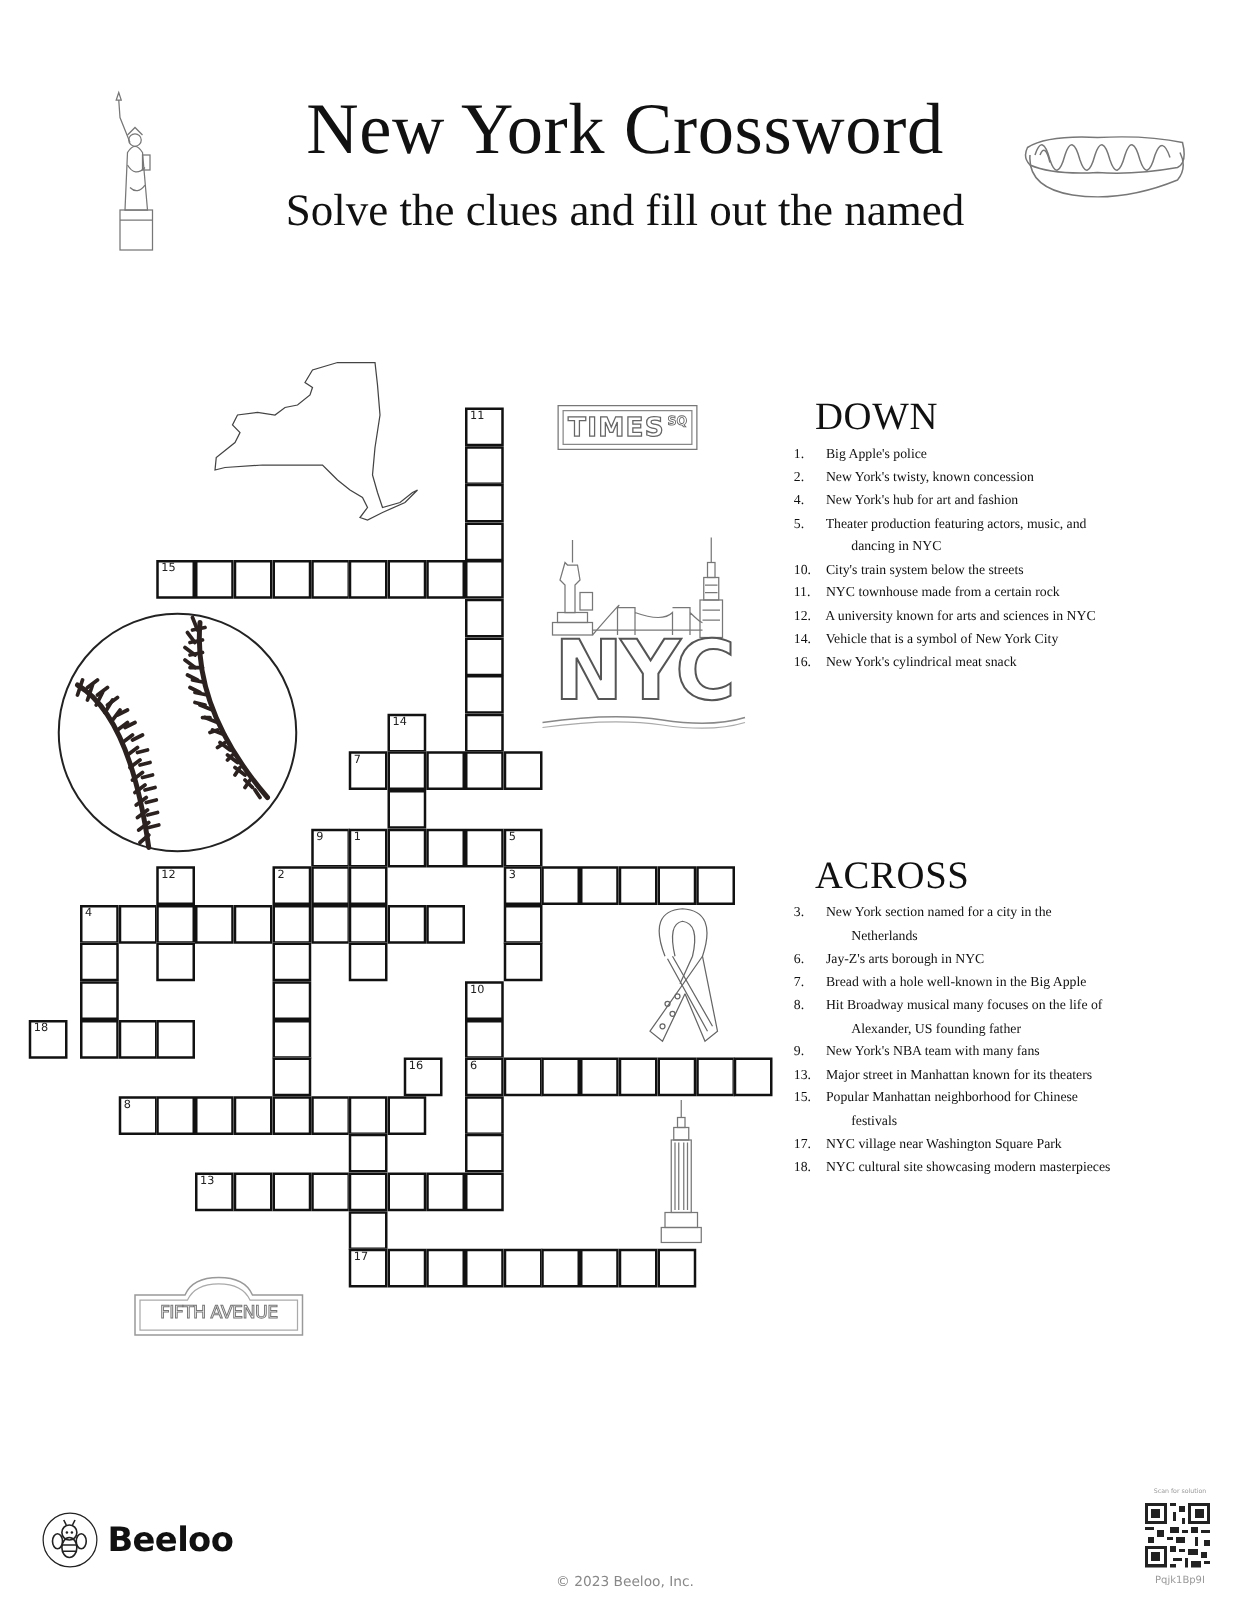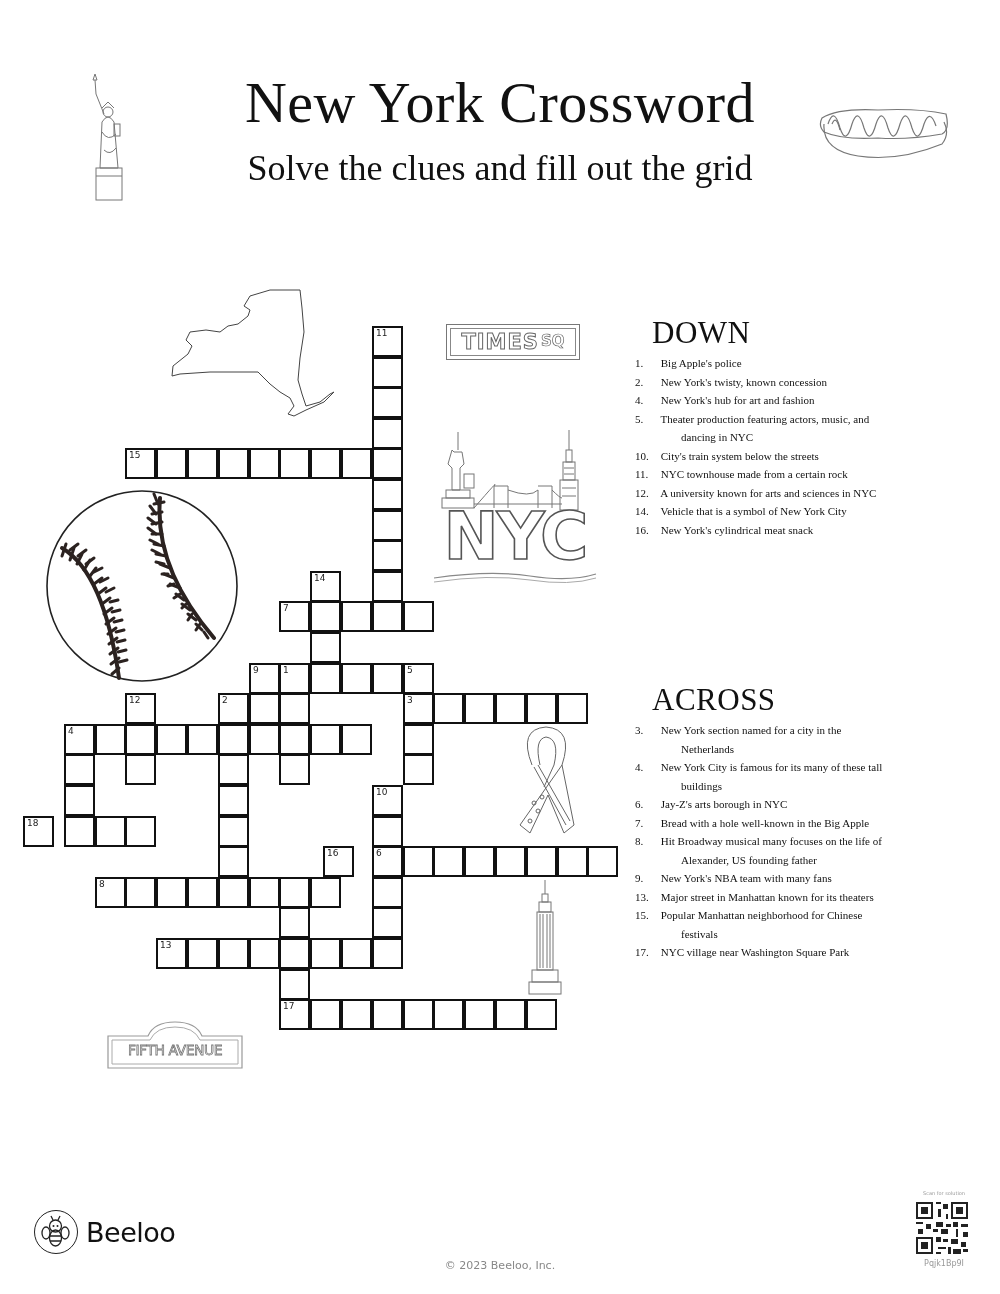--- a/index.html
+++ b/index.html
@@ -27,7 +27,7 @@
 <body>
 
 <div class="title">New York Crossword</div>
-<div class="subtitle">Solve the clues and fill out the grid</div>
+<div class="subtitle">Solve the clues and fill out the named</div>
 
 <svg class="art" style="left:88px;top:72px" width="40" height="130" viewBox="0 0 40 130">
   <g fill="none" stroke="#777" stroke-width="1">

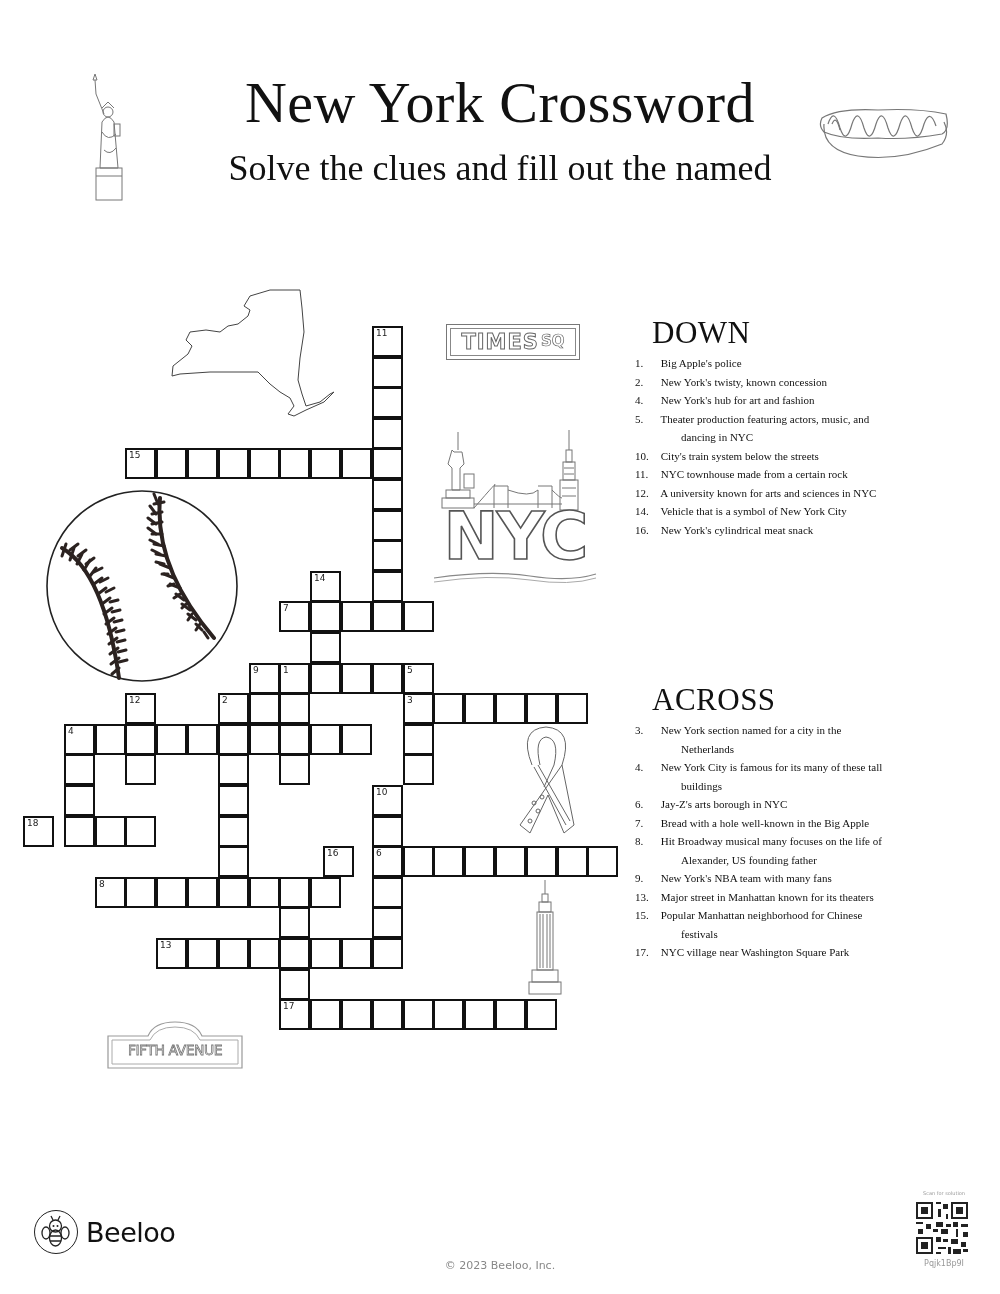--- a/index.html
+++ b/index.html
@@ -71,7 +71,7 @@
   </g>
 </svg>
 
-<div class="art" style="left:446px;top:324px;width:134px;height:36px;border:1.2px solid #777;box-sizing:border-box;">
+<div class="art" style="left:446px;top:324px;width:112px;height:36px;border:1.2px solid #777;box-sizing:border-box;">
   <div style="position:absolute;left:3px;top:3px;right:3px;bottom:3px;border:1px solid #888;display:flex;align-items:center;justify-content:center;">
     <span style="font-family:'DejaVu Sans',sans-serif;font-weight:bold;font-size:21px;letter-spacing:1px;color:#fff;-webkit-text-stroke:1px #666;">TIMES</span>
     <span style="font-family:'DejaVu Sans',sans-serif;font-weight:bold;font-size:15px;color:#fff;-webkit-text-stroke:0.7px #666;align-self:flex-start;margin-top:3px;margin-left:2px;">SQ</span>

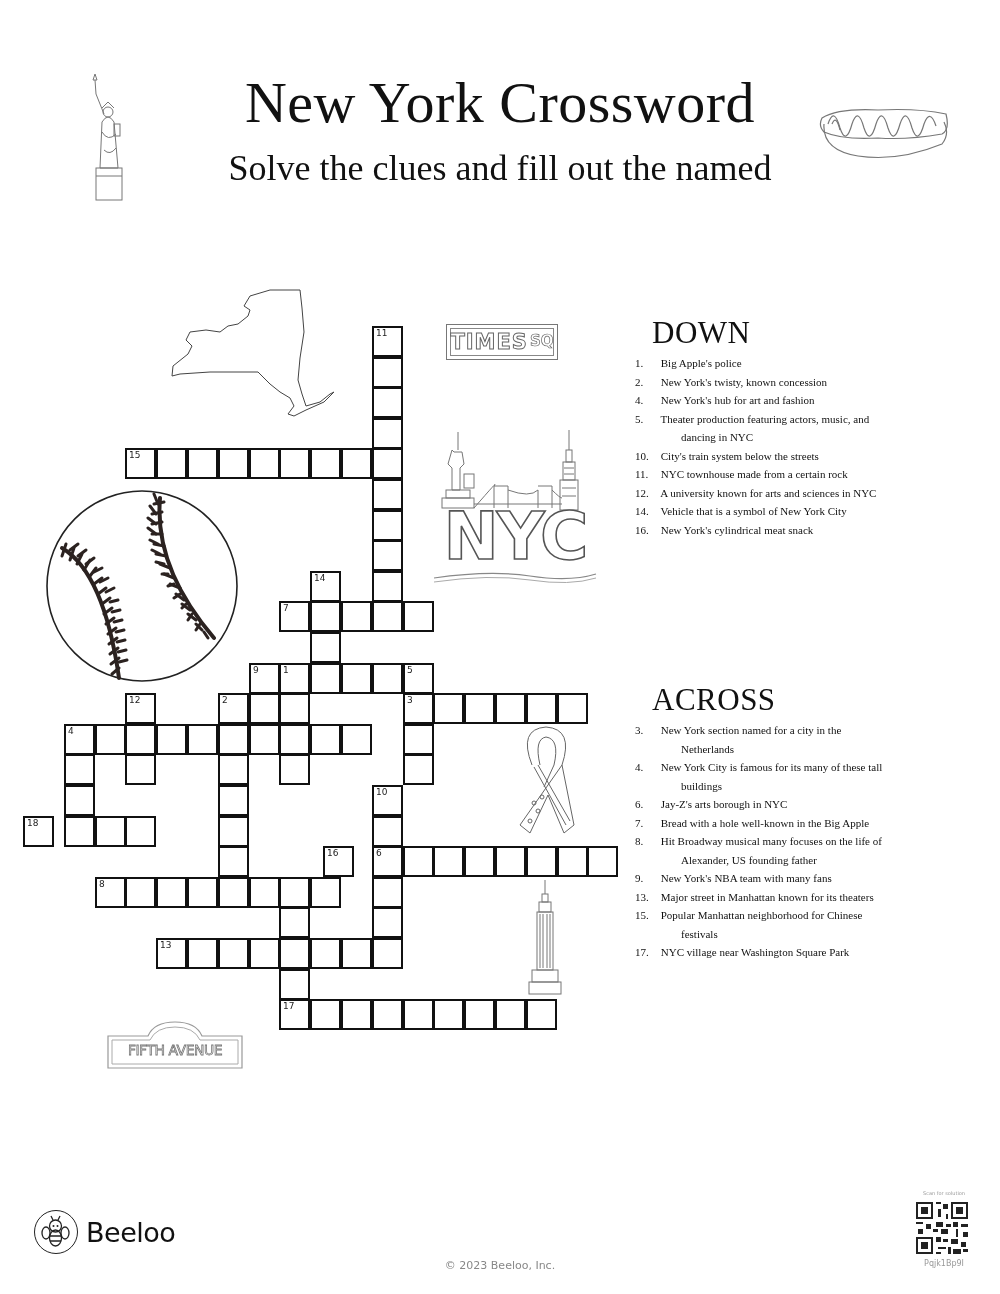--- a/index.html
+++ b/index.html
@@ -74,7 +74,7 @@
 <div class="art" style="left:446px;top:324px;width:112px;height:36px;border:1.2px solid #777;box-sizing:border-box;">
   <div style="position:absolute;left:3px;top:3px;right:3px;bottom:3px;border:1px solid #888;display:flex;align-items:center;justify-content:center;">
     <span style="font-family:'DejaVu Sans',sans-serif;font-weight:bold;font-size:21px;letter-spacing:1px;color:#fff;-webkit-text-stroke:1px #666;">TIMES</span>
-    <span style="font-family:'DejaVu Sans',sans-serif;font-weight:bold;font-size:15px;color:#fff;-webkit-text-stroke:0.7px #666;align-self:flex-start;margin-top:3px;margin-left:2px;">SQ</span>
+    <span style="font-family:'DejaVu Sans',sans-serif;font-weight:bold;font-size:10px;color:#fff;-webkit-text-stroke:0.7px #666;align-self:flex-start;margin-top:3px;margin-left:2px;">SQ</span>
   </div>
 </div>
 

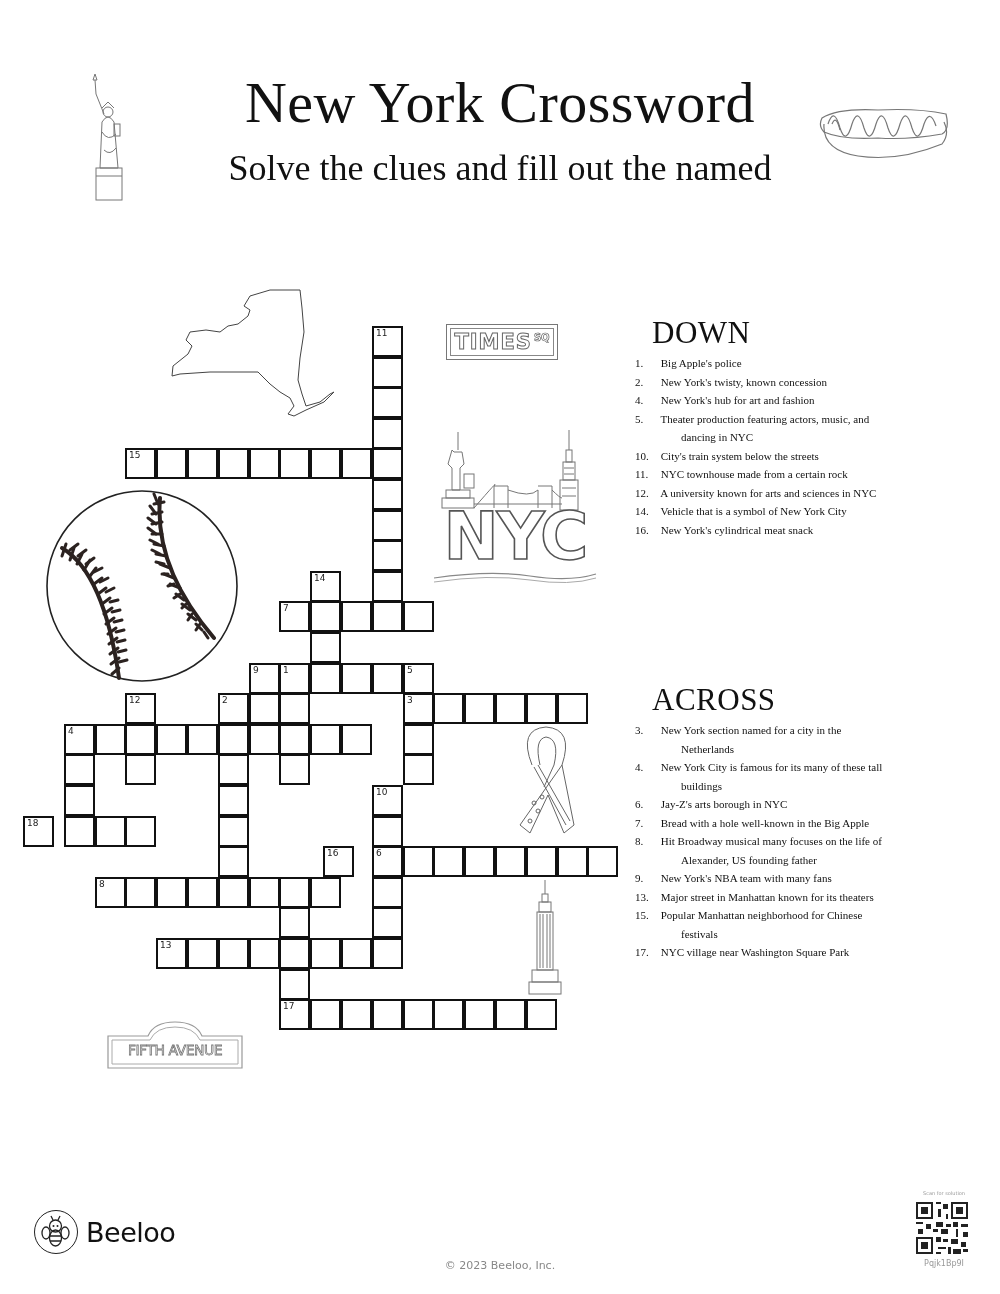--- a/index.html
+++ b/index.html
@@ -296,7 +296,6 @@
   <h2>ACROSS</h2>
   <ol id="across-list">
       <li><span class="n">3.</span> <span>New York section named for a city in the Netherlands</span></li>
-      <li><span class="n">4.</span> <span>New York City is famous for its many of these tall buildings</span></li>
       <li><span class="n">6.</span> <span>Jay-Z's arts borough in NYC</span></li>
       <li><span class="n">7.</span> <span>Bread with a hole well-known in the Big Apple</span></li>
       <li><span class="n">8.</span> <span>Hit Broadway musical many focuses on the life of Alexander, US founding father</span></li>

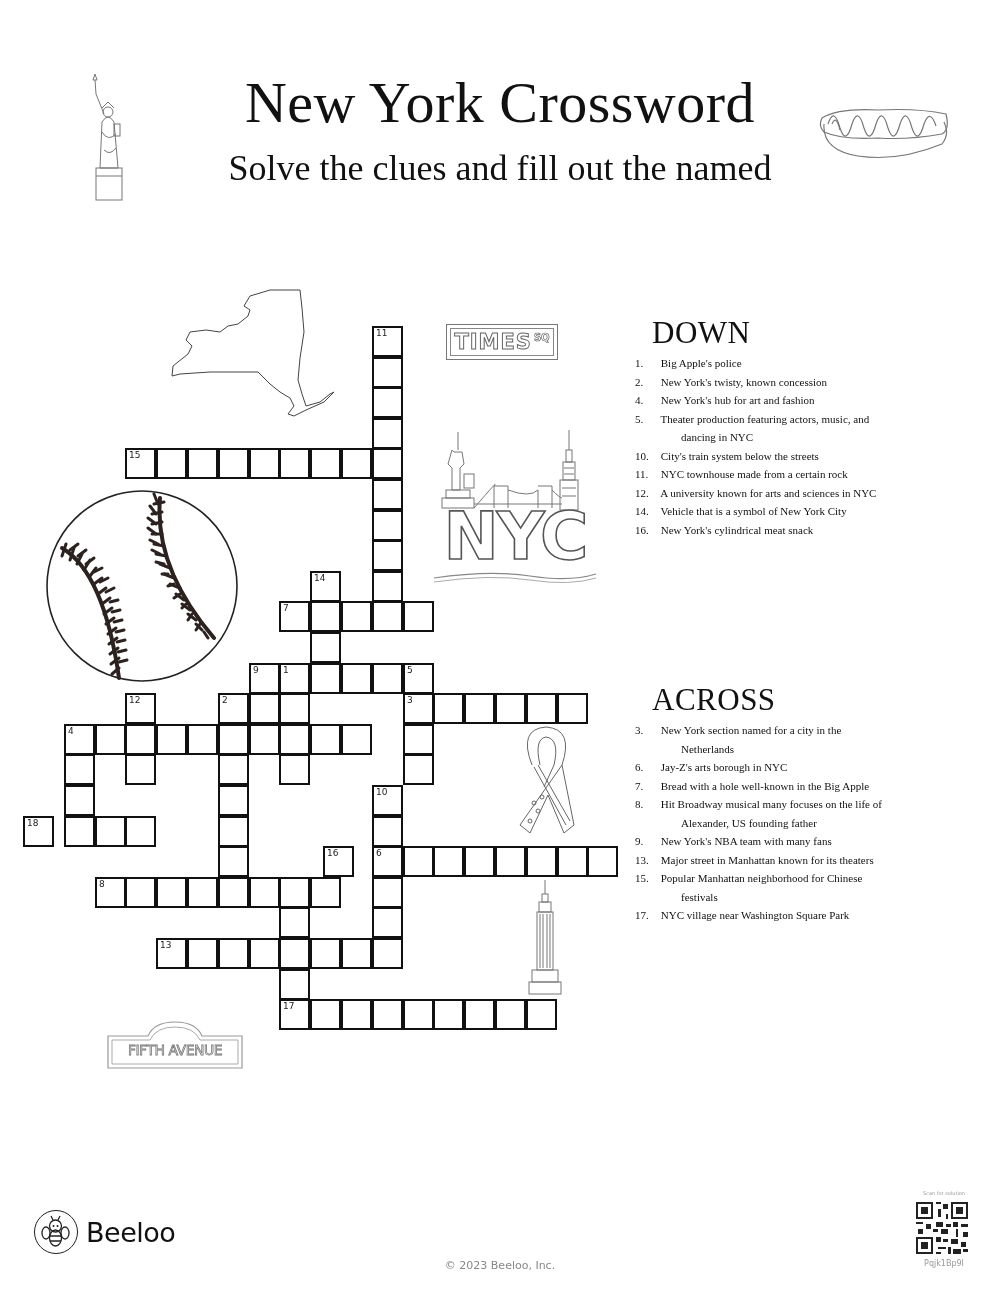--- a/index.html
+++ b/index.html
@@ -303,6 +303,7 @@
       <li><span class="n">13.</span> <span>Major street in Manhattan known for its theaters</span></li>
       <li><span class="n">15.</span> <span>Popular Manhattan neighborhood for Chinese festivals</span></li>
       <li><span class="n">17.</span> <span>NYC village near Washington Square Park</span></li>
+      <li><span class="n">18.</span> <span>NYC cultural site showcasing modern masterpieces</span></li>
     </ol>
 </div>
 

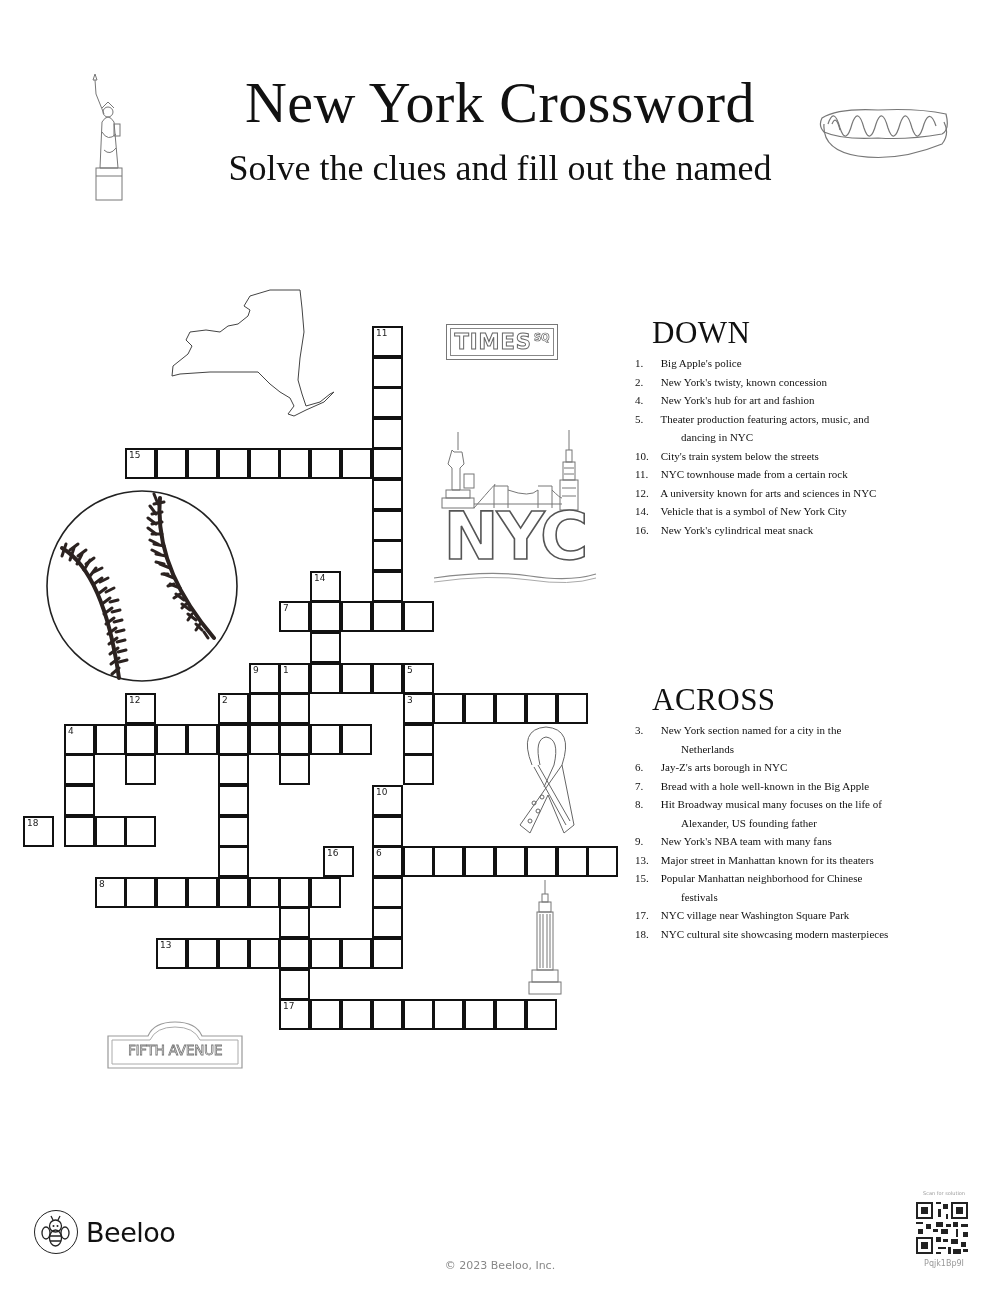--- a/index.html
+++ b/index.html
@@ -17,7 +17,7 @@
   .art{position:absolute;}
   .footer-logo{position:absolute;left:34px;top:1210px;display:flex;align-items:center;}
   .logo-mark{width:44px;height:44px;border:1.5px solid #222;border-radius:50%;box-sizing:border-box;position:relative;}
-  .logo-text{font-family:"DejaVu Sans",sans-serif;font-weight:normal;font-size:27px;margin-left:8px;letter-spacing:-0.5px;}
+  .logo-text{font-family:"DejaVu Sans",sans-serif;font-weight:bold;font-size:27px;margin-left:8px;letter-spacing:-0.5px;}
   .copyright{position:absolute;left:0;width:1000px;top:1259px;text-align:center;font-family:"DejaVu Sans",sans-serif;font-size:11px;color:#888;}
   .qr-label{position:absolute;left:912px;top:1190px;width:64px;text-align:center;font-family:"DejaVu Sans",sans-serif;font-size:5px;color:#999;}
   .qr{position:absolute;left:916px;top:1202px;width:52px;height:52px;}

